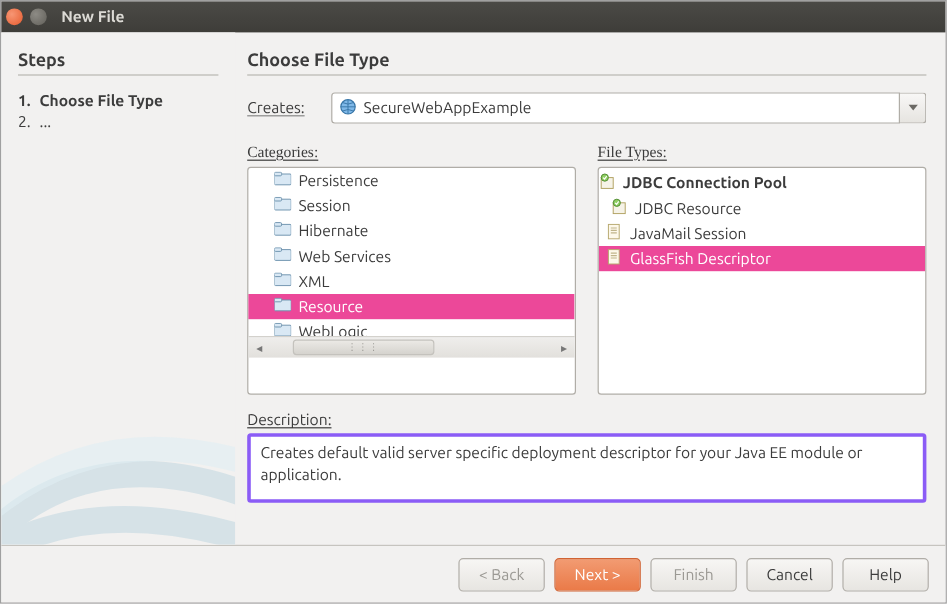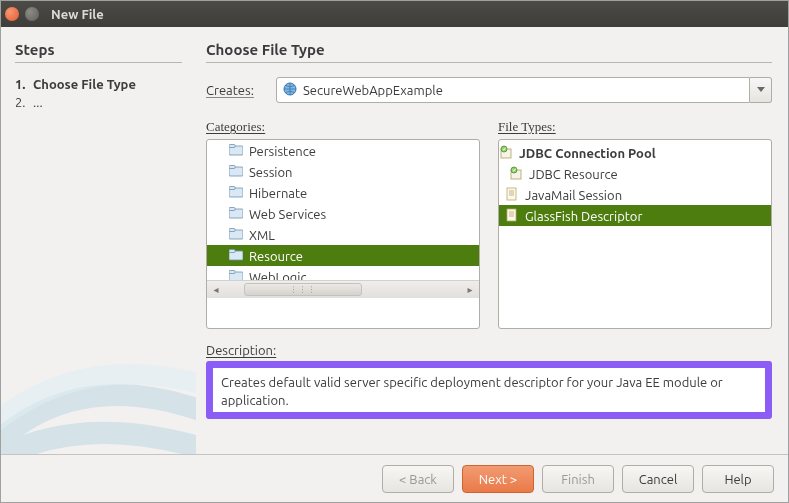--- a/index.html
+++ b/index.html
@@ -133,7 +133,7 @@
   .folder-icon { width:14px; height:12px; flex-shrink:0; }
   .file-icon   { width:14px; height:14px; flex-shrink:0; }
   .item.selected {
-    background: #4d7c0f;
+    background: #ec4899;
     color: #fff;
   }
   .hscroll {

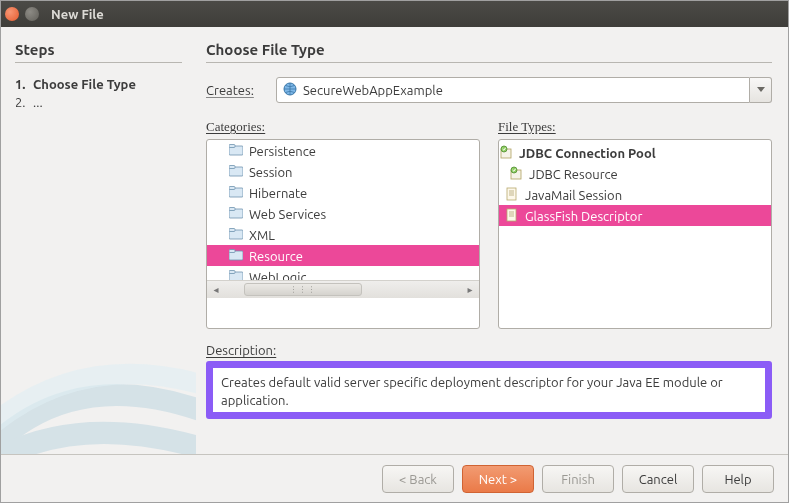--- a/index.html
+++ b/index.html
@@ -166,7 +166,7 @@
   .desc-block { margin-top: 14px; }
   .desc-block .lbl { text-decoration: underline; text-underline-offset:2px; margin-bottom:4px; display:block; }
   .desc-box {
-    border: 7px solid #8b5cf6;
+    border: 3px solid #8b5cf6;
     background: #fff;
     height: 58px;
     padding: 6px 8px;

